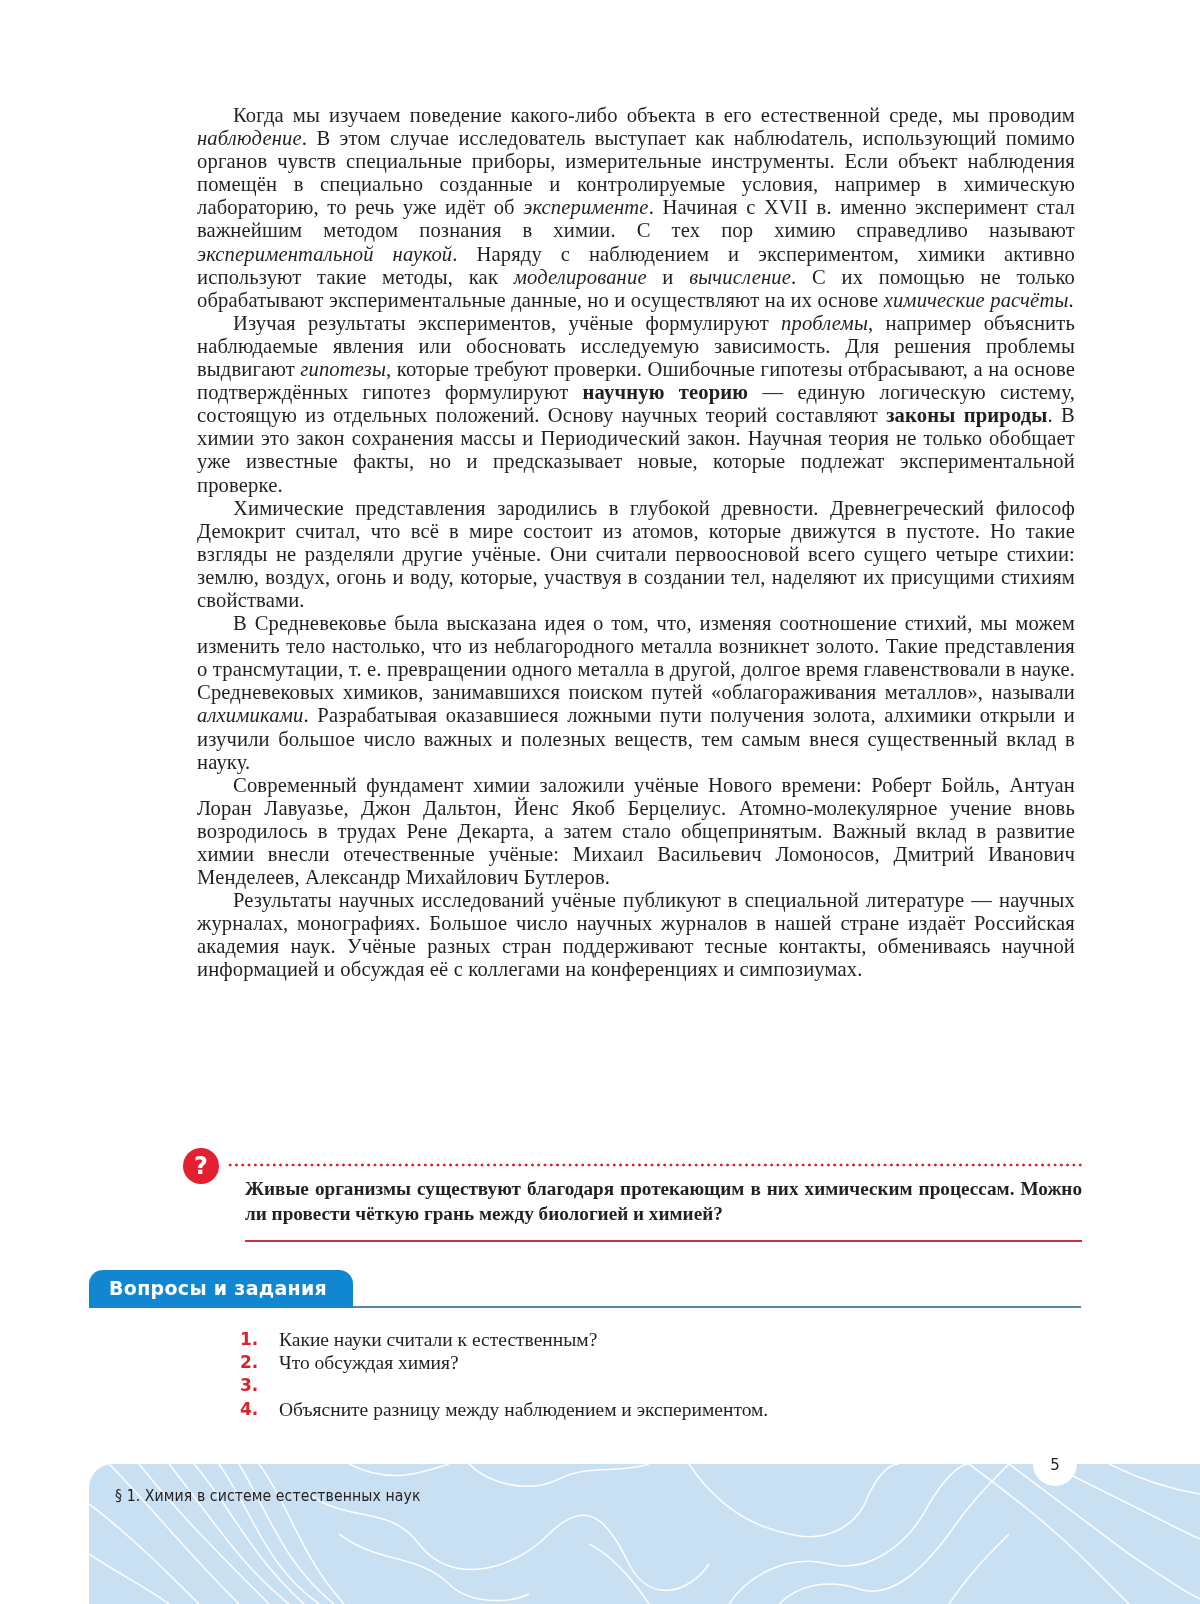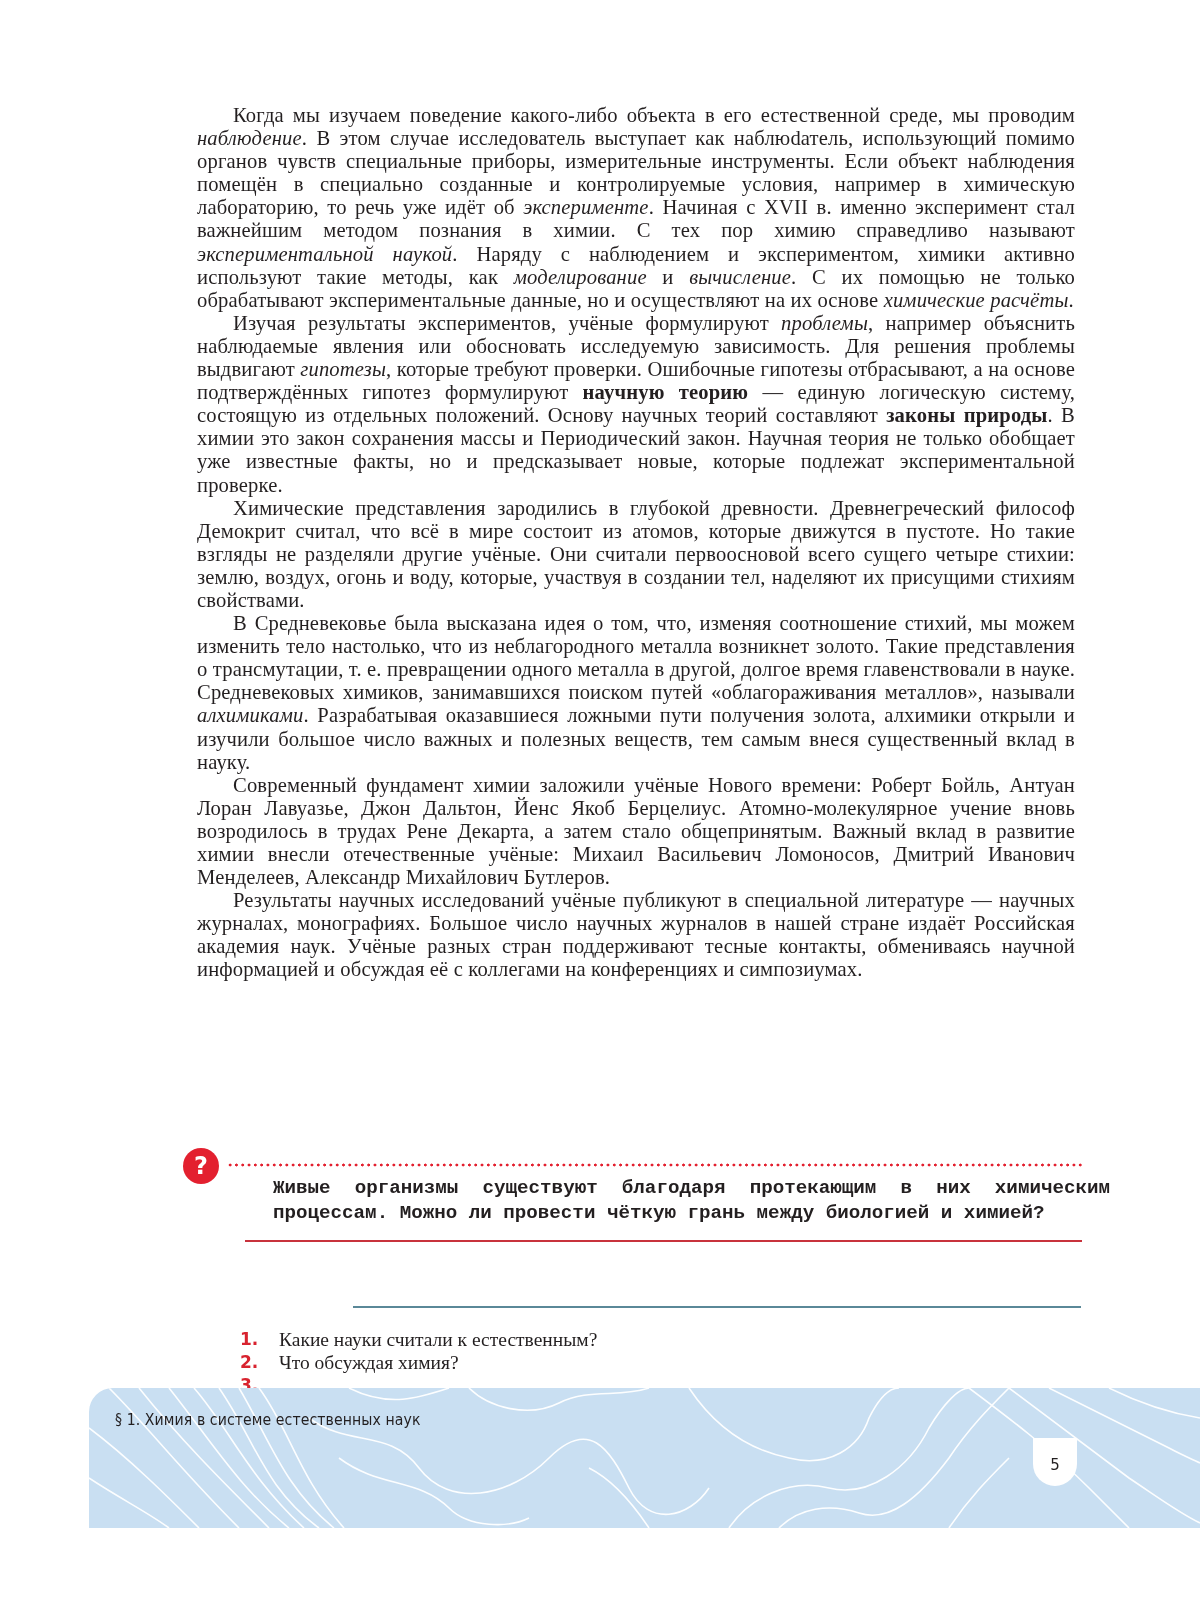--- a/index.html
+++ b/index.html
@@ -72,13 +72,12 @@
     left: 62px;
     top: 28px;
     width: 837px;
-    font-family: Liberation Mono, monospace;
+    font-family: Liberation Serif, serif;
     font-weight: bold;
     font-size: 19.2px;
     line-height: 25px;
     text-align: justify;
     text-align-last: left;
-    margin-left: 28px;
   }
   .q-rule {
     position: absolute;

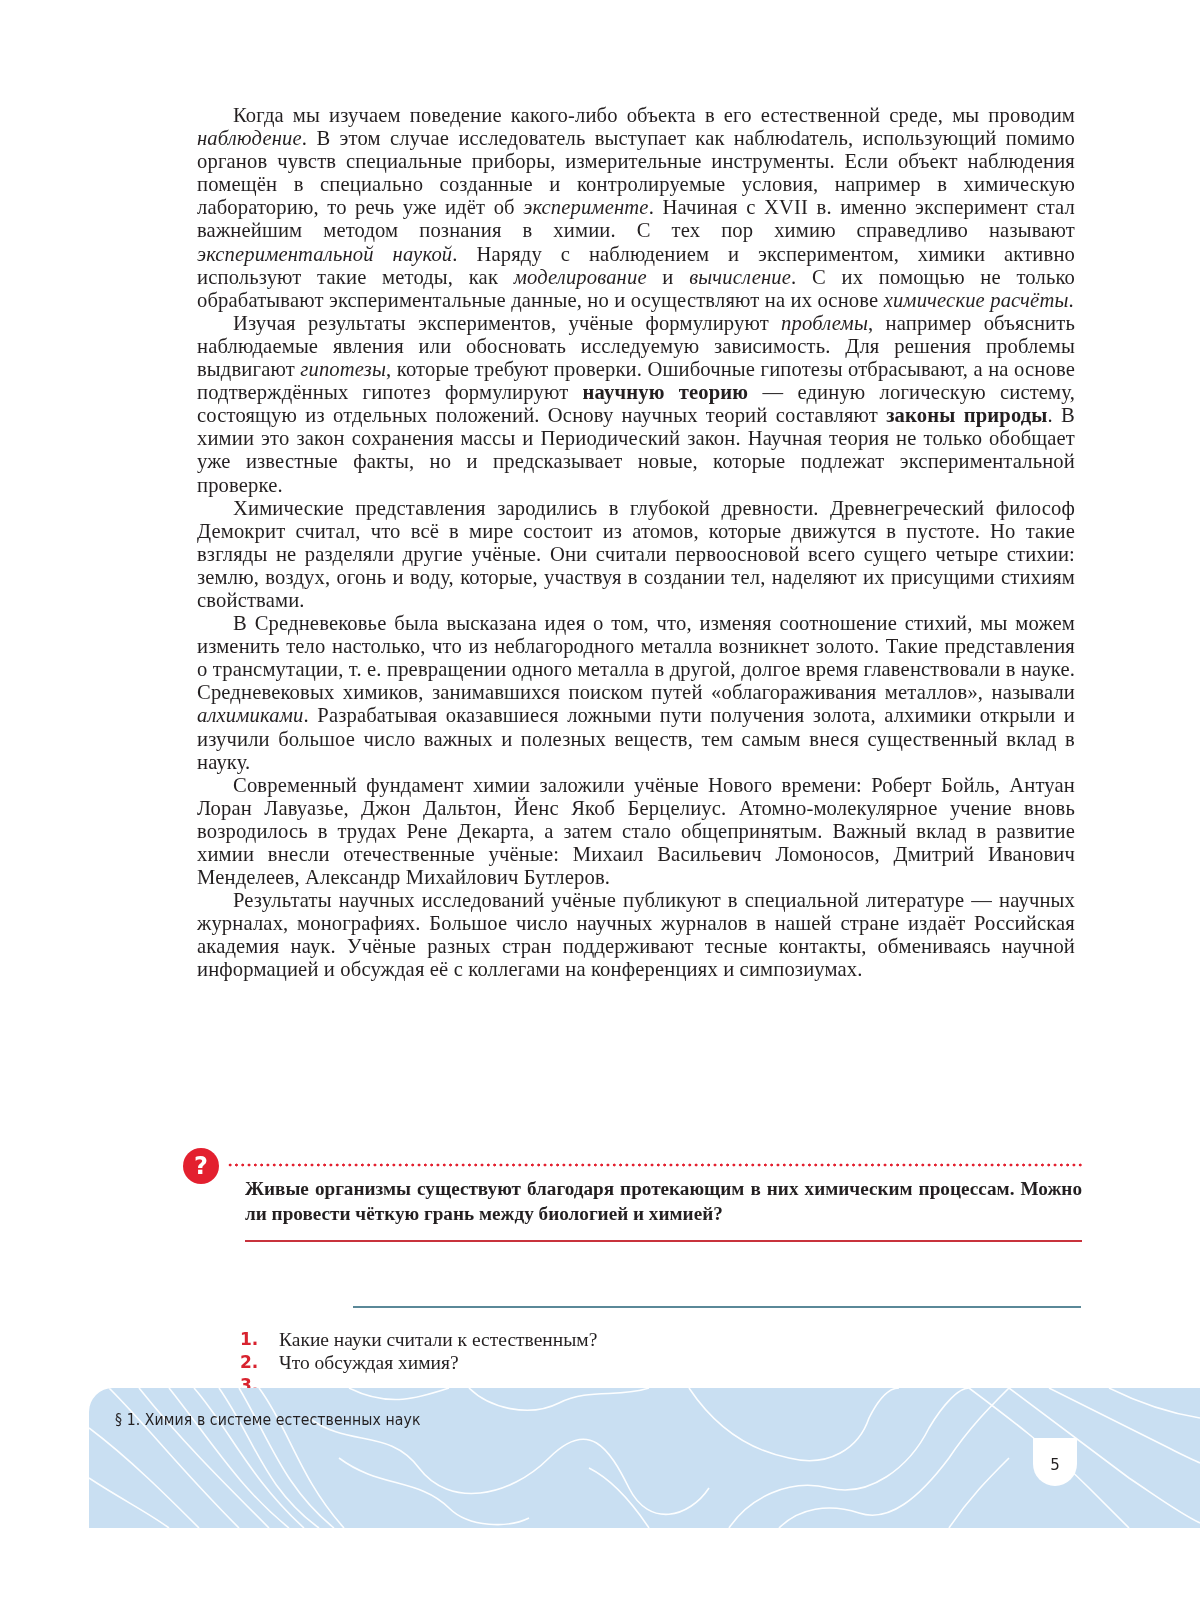--- a/index.html
+++ b/index.html
@@ -212,6 +212,7 @@
 </div>
 
 <div class="qa-header">
+  <div class="qa-tab">Вопросы и задания</div>
   <div class="qa-line"></div>
 </div>
 

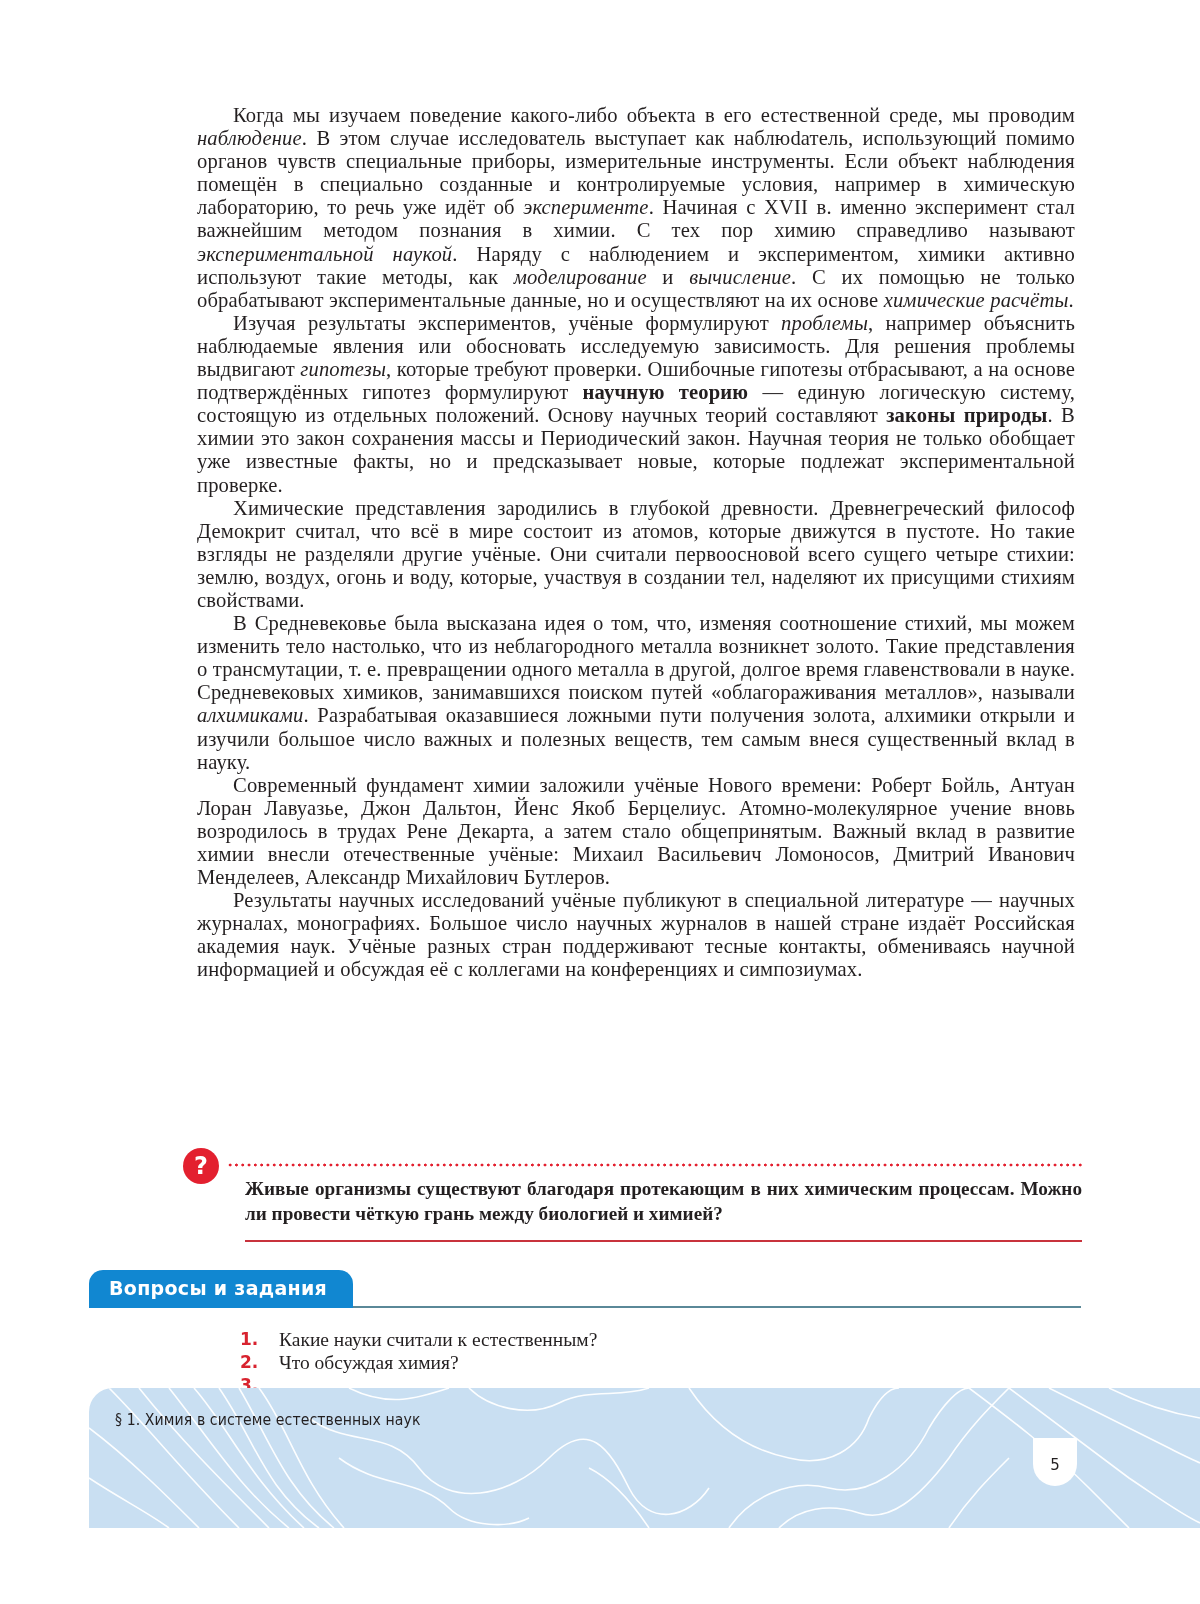--- a/index.html
+++ b/index.html
@@ -149,7 +149,7 @@
   .footer {
     position: absolute;
     left: 89px;
-    top: 1388px;
+    top: 1464px;
     width: 1111px;
     height: 140px;
     background: #c9dff2;

